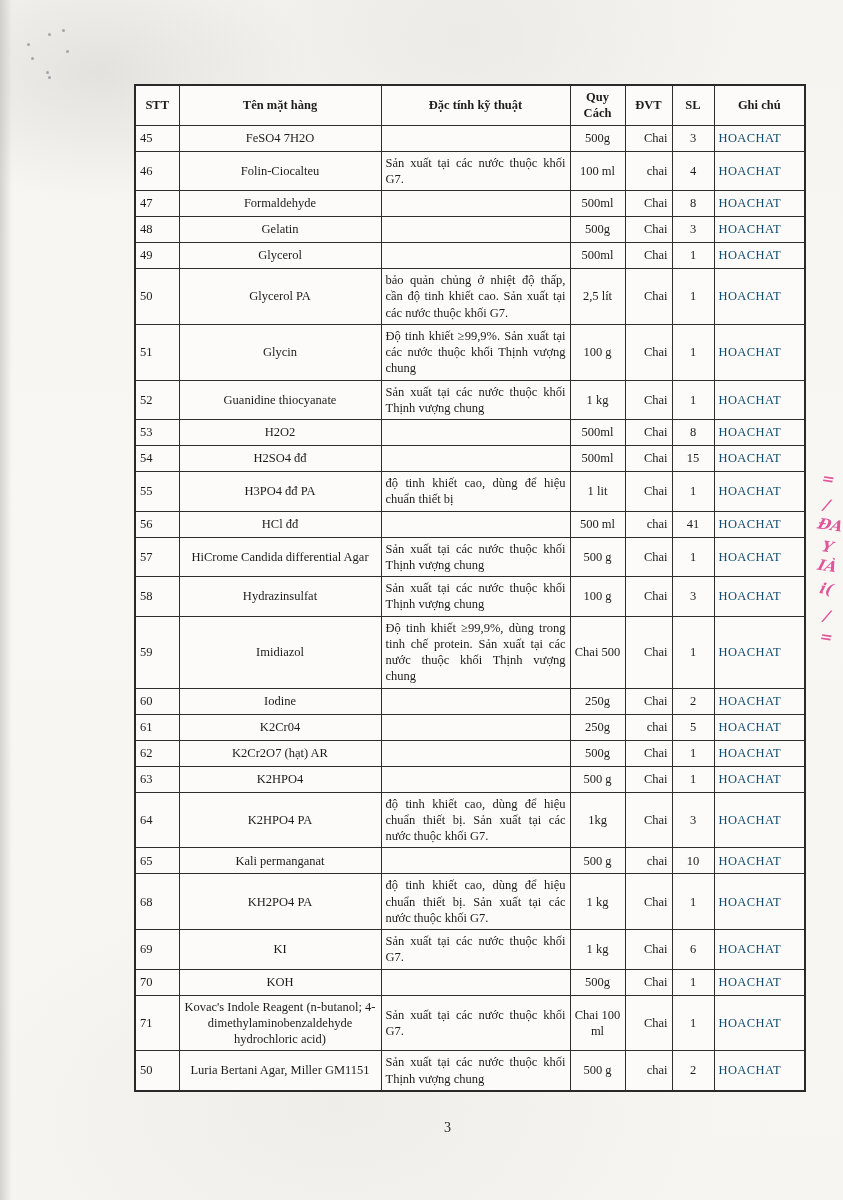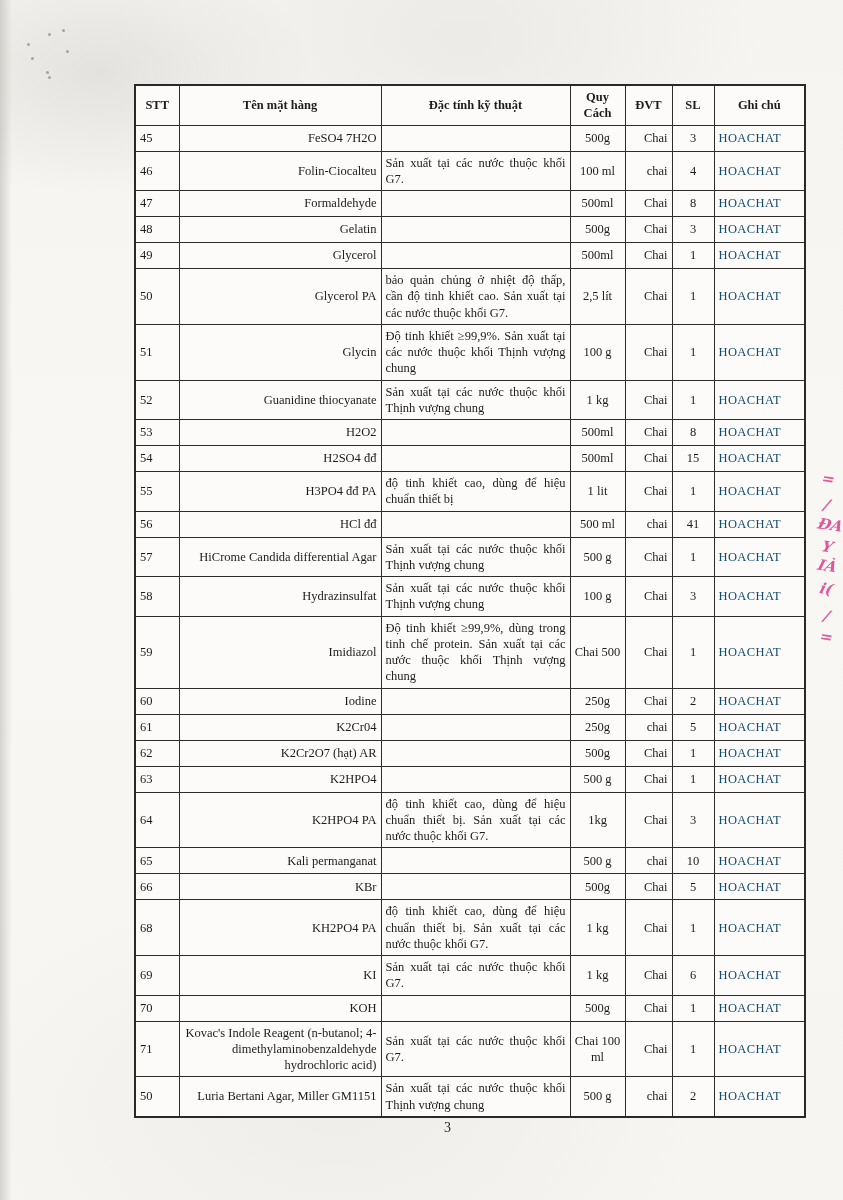--- a/index.html
+++ b/index.html
@@ -45,7 +45,7 @@
     font-weight:bold;font-size:13px;text-align:center;padding:4px 2px;
   }
   td.c-stt{text-align:left;}
-  td.c-name{text-align:right;padding-left:7px;font-size:13px;}
+  td.c-name{text-align:center;padding-left:7px;font-size:13px;}
   td.c-spec{text-align:justify;padding:2px 6px;}
   td.c-qty{text-align:center;}
   td.c-unit{text-align:right;}

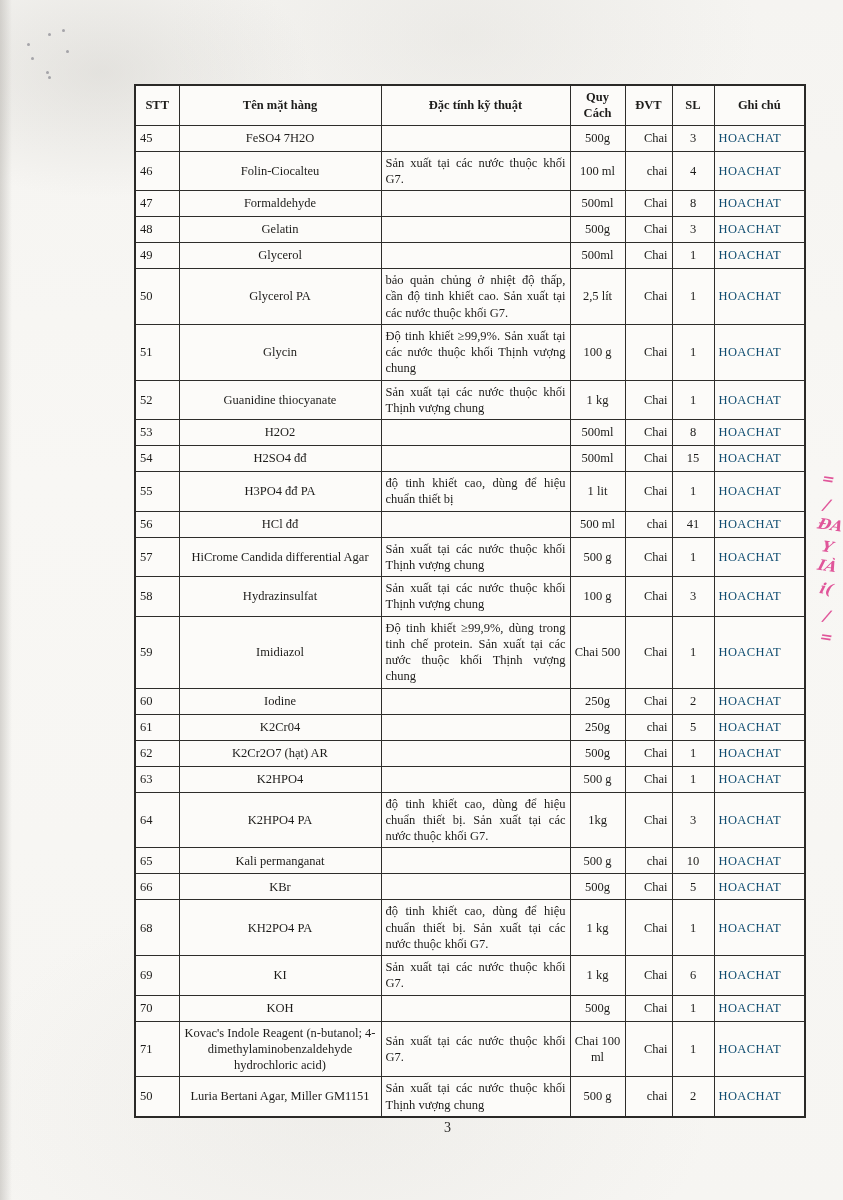--- a/index.html
+++ b/index.html
@@ -299,15 +299,6 @@
           <td class="c-sl">10</td>
           <td class="c-note">HOACHAT</td>
         </tr>
-        <tr class="single">
-          <td class="c-stt">66</td>
-          <td class="c-name">KBr</td>
-          <td class="c-spec"></td>
-          <td class="c-qty">500g</td>
-          <td class="c-unit">Chai</td>
-          <td class="c-sl">5</td>
-          <td class="c-note">HOACHAT</td>
-        </tr>
         <tr>
           <td class="c-stt">68</td>
           <td class="c-name">KH2PO4 PA</td>

